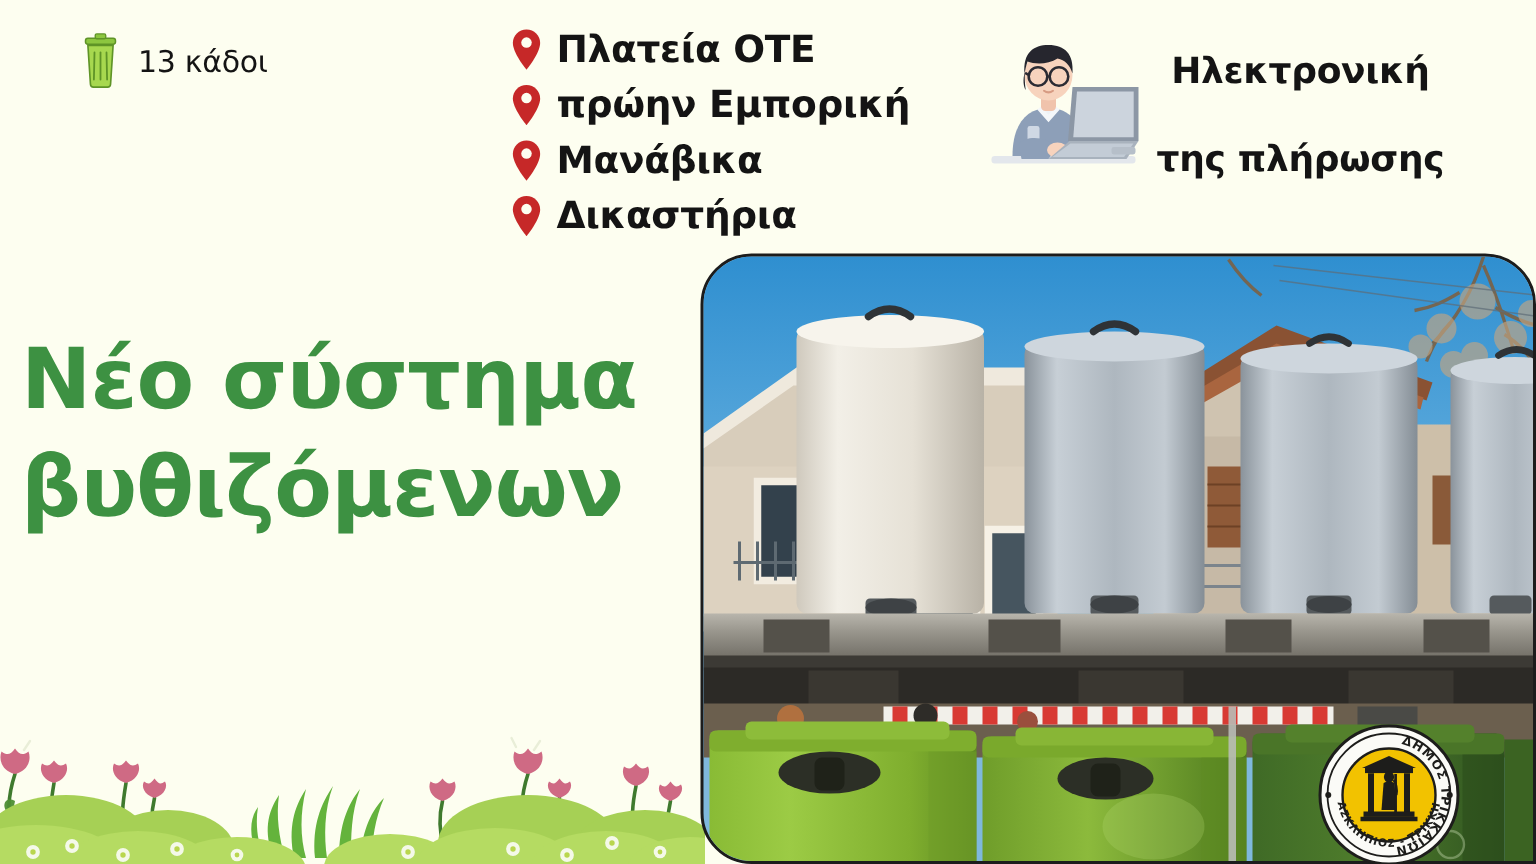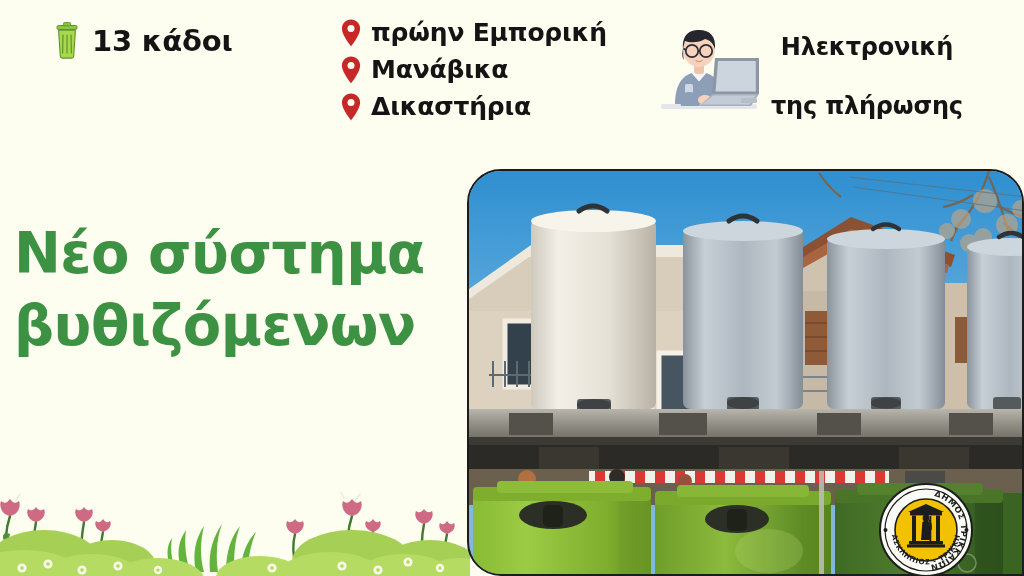--- a/index.html
+++ b/index.html
@@ -30,8 +30,8 @@
     gap: 10px;
   }
   .stat-text {
-    font-size: 29px;
-    font-weight: 700;
+    font-size: 20px;
+    font-weight: 400;
     color: #141414;
     letter-spacing: -0.2px;
     white-space: nowrap;

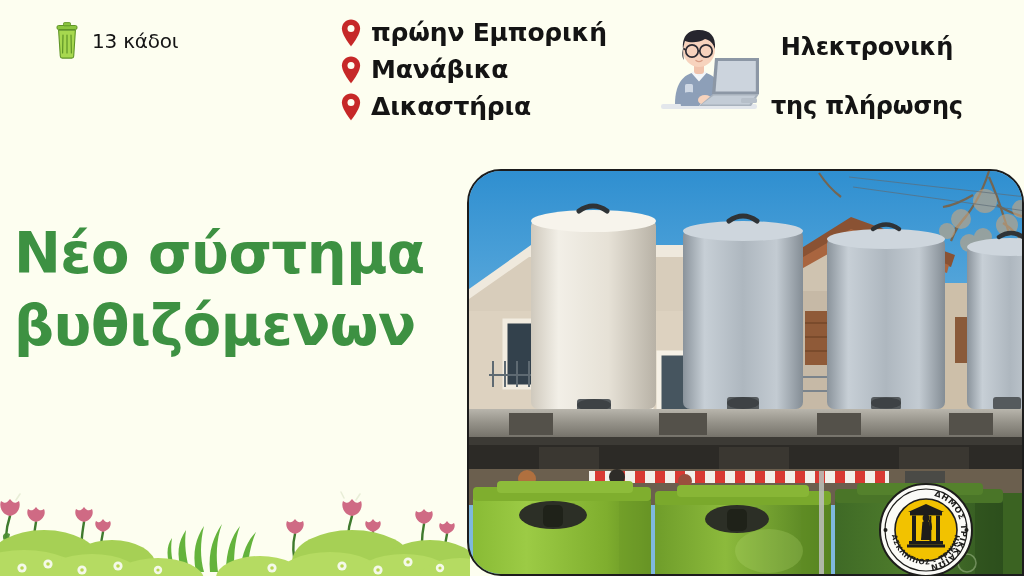--- a/index.html
+++ b/index.html
@@ -168,6 +168,15 @@
 
   <div class="locations">
 
+    <div class="loc-row">
+      <span class="pin-wrap">
+        <svg width="22" height="30" viewBox="0 0 22 30">
+          <path d="M11 1.6 C5.9 1.6 1.9 5.6 1.9 10.6 C1.9 17.4 11 28.4 11 28.4 S20.1 17.4 20.1 10.6 C20.1 5.6 16.1 1.6 11 1.6 Z" fill="#c62828"></path>
+          <circle cx="11" cy="10.4" r="3.5" fill="#fdfef0"></circle>
+        </svg>
+      </span>
+      <span class="loc-text">Πλατεία ΟΤΕ</span>
+    </div>
 
     <div class="loc-row">
       <span class="pin-wrap">

